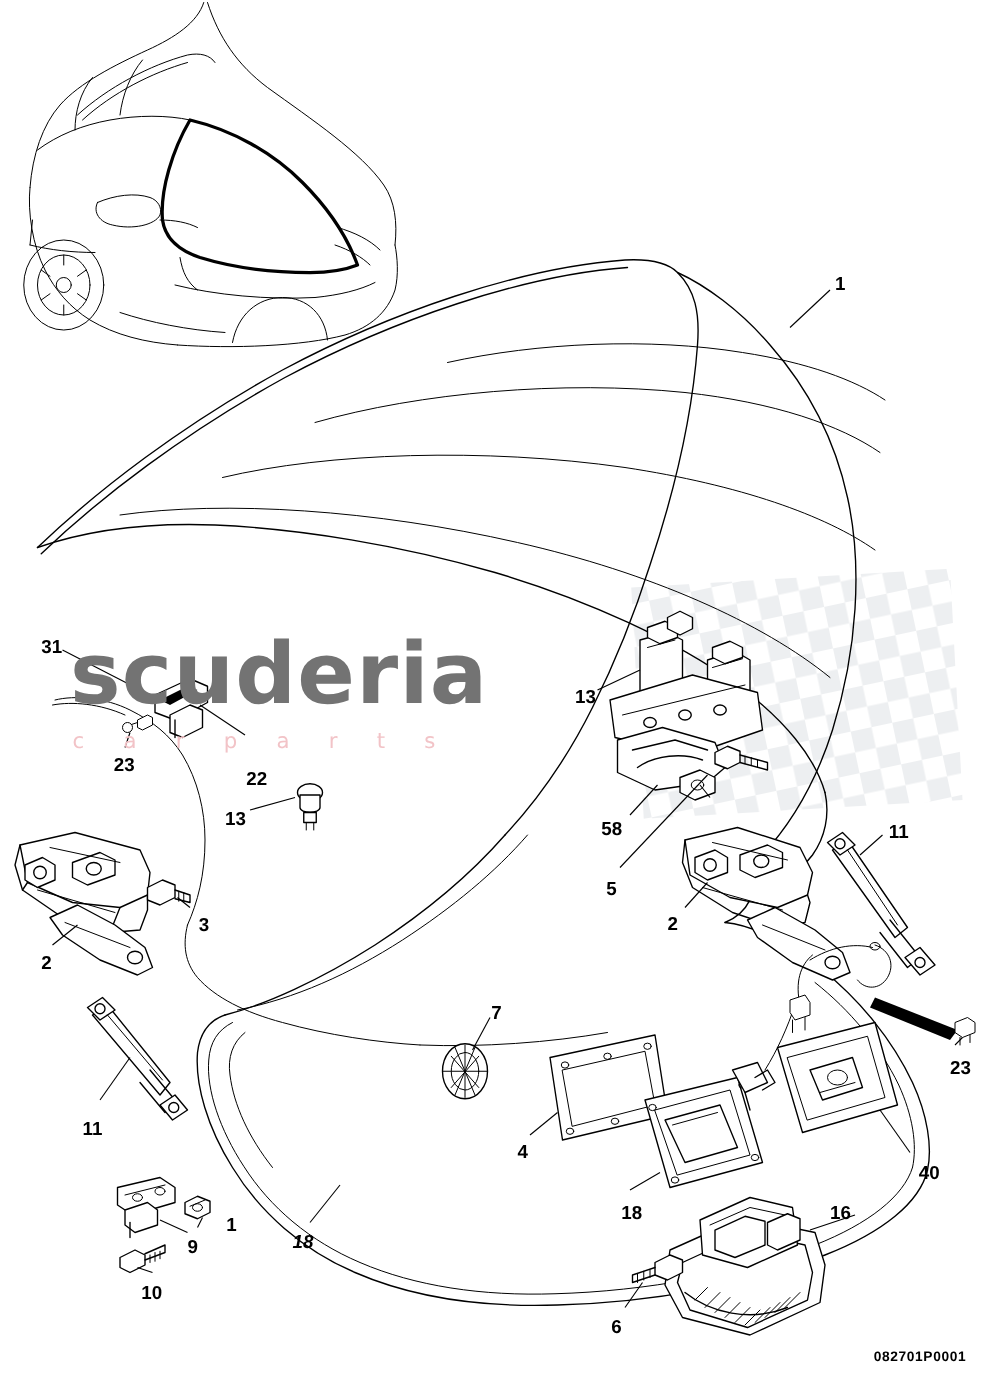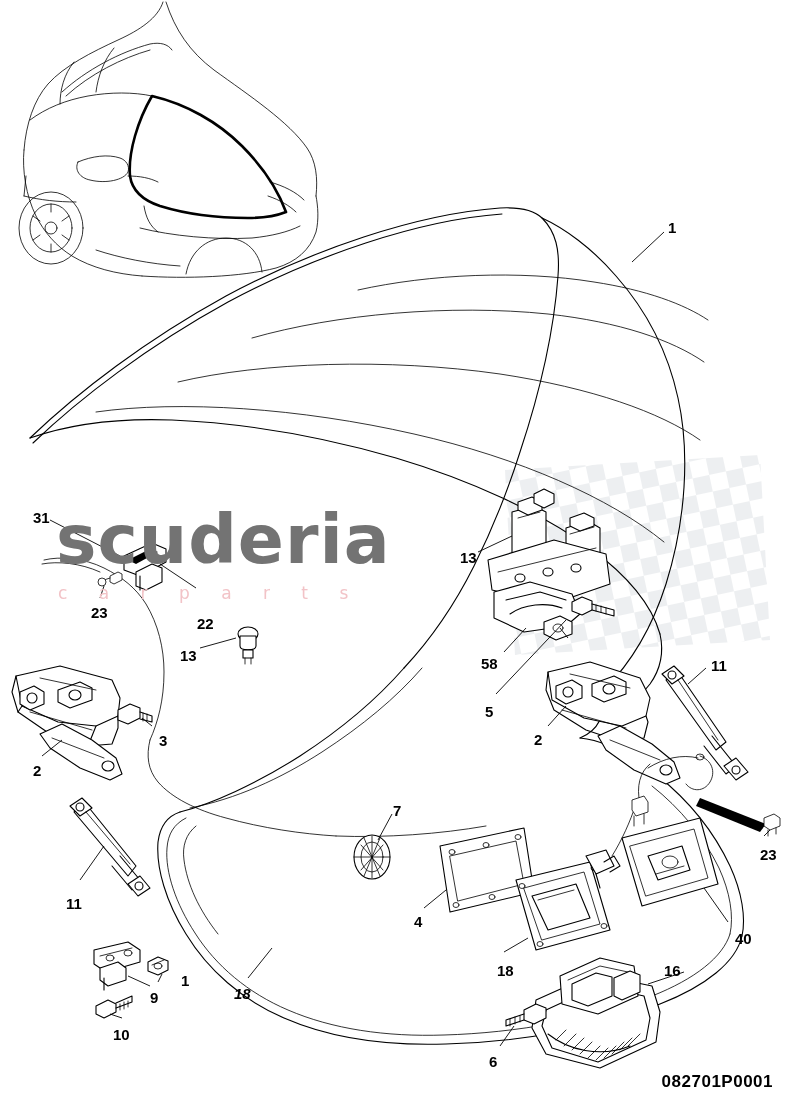--- a/index.html
+++ b/index.html
@@ -58,7 +58,7 @@
     position: absolute;
     right: 12px;
     bottom: 8px;
-    font-size: 17px;
+    font-size: 11px;
     font-weight: bold;
     color: #000000;
     letter-spacing: 0.5px;

